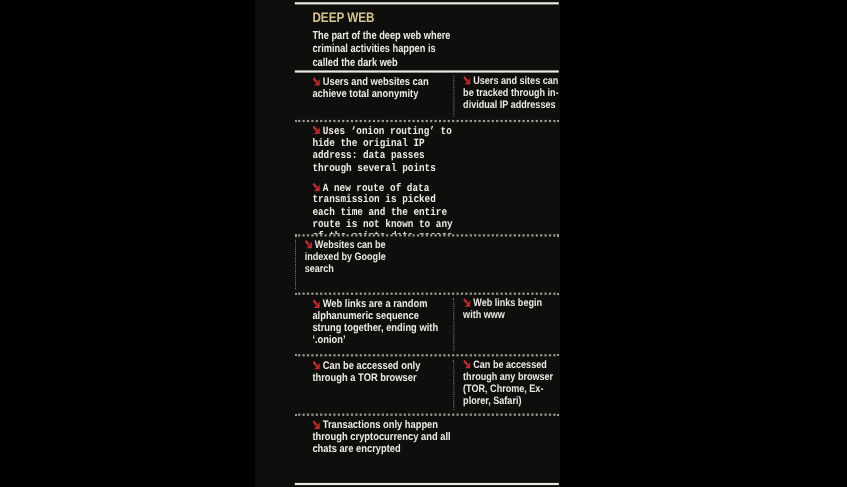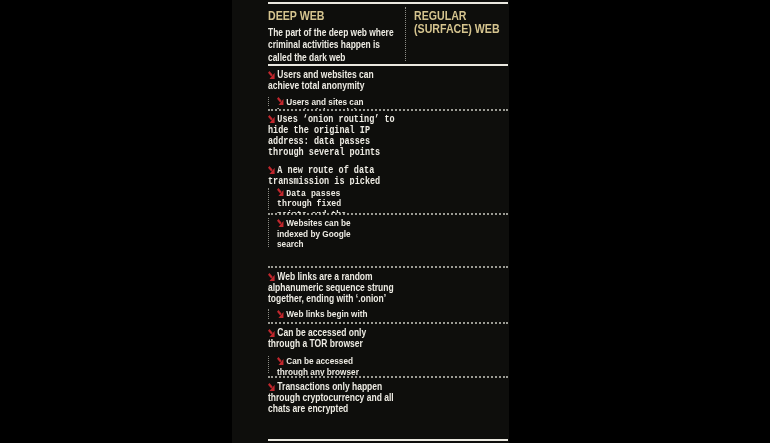--- a/index.html
+++ b/index.html
@@ -22,7 +22,7 @@
   .row.body-row{border-top:2px dotted var(--dotted-line,#9b9b94);flex-direction:column;}
   .row.body-row.first{border-top:2px solid var(--solid-line,#eae8e0);}
   .cell{box-sizing:border-box;overflow:hidden;}
-  .cell-left{width:137px;padding:3px 6px 16px 0;}
+  .cell-left{width:137px;padding:3px 6px 16px 0;margin-left:16px;}
   .cell-right{width:103px;padding:3px 0 0 9px;position:relative;}
   .cell-right::before{
     content:"";position:absolute;left:0;top:3px;bottom:3px;

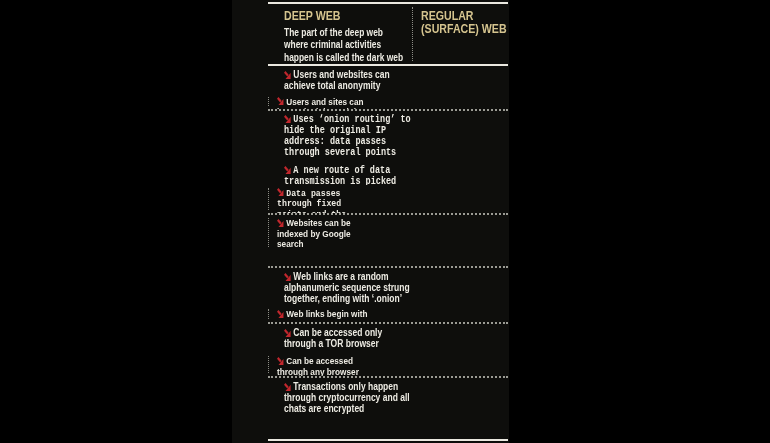--- a/index.html
+++ b/index.html
@@ -61,9 +61,6 @@
       <div class="cell cell-left">
         <h2 class="colhead cnd">DEEP WEB</h2>
         <p class="subtitle cnd-s">The part of the deep web where criminal activities happen is called the dark web</p>
-      </div>
-      <div class="cell cell-right">
-        <h2 class="colhead cnd rh">REGULAR (SURFACE) WEB</h2>
       </div>
     </div>
 

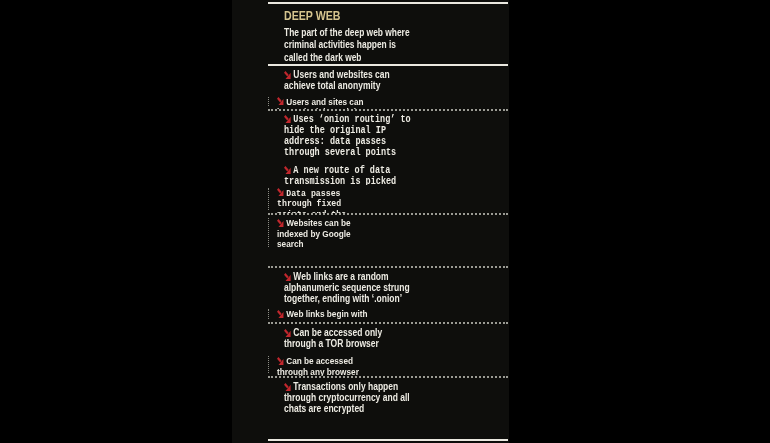--- a/index.html
+++ b/index.html
@@ -19,7 +19,7 @@
   }
   .row{display:flex;box-sizing:border-box;overflow:hidden;}
   .row.header{height:60px;}
-  .row.body-row{border-top:2px dotted var(--dotted-line,#9b9b94);flex-direction:column;}
+  .row.body-row{border-top:2px dotted var(--dotted-line,#9b9b94);}
   .row.body-row.first{border-top:2px solid var(--solid-line,#eae8e0);}
   .cell{box-sizing:border-box;overflow:hidden;}
   .cell-left{width:137px;padding:3px 6px 16px 0;margin-left:16px;}

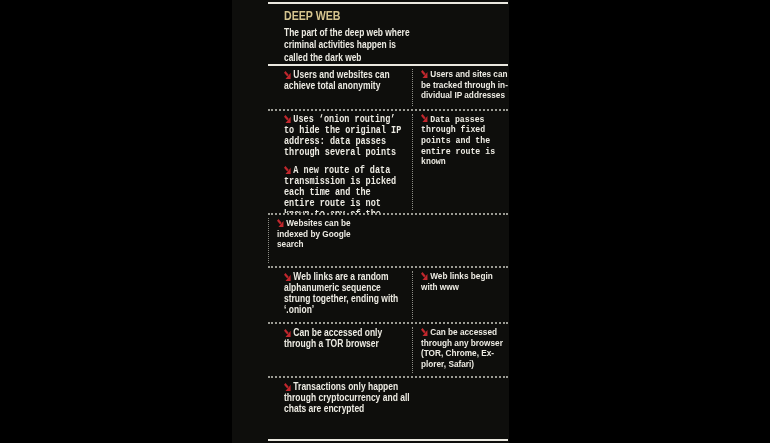--- a/index.html
+++ b/index.html
@@ -89,12 +89,6 @@
                 <path d="M2.2 9.9 L9.9 9.9 L9.9 2.2 Z" fill="currentColor"></path>
               </svg></span><span>A new route of data transmission is picked each time and the entire route is not known to any of the points data passes through</span></p>
         </div>
-        <div class="cell cell-right">
-          <p class="bullet cnd-r"><span class="arrow"><svg viewBox="0 0 10 10" width="8" height="8" aria-hidden="true">
-                <path d="M1.1 1.1 L5.8 5.8" stroke="currentColor" stroke-width="3"></path>
-                <path d="M2.2 9.9 L9.9 9.9 L9.9 2.2 Z" fill="currentColor"></path>
-              </svg></span><span>Data passes through fixed points and the entire route is known</span></p>
-        </div>
       </div>
       <div class="row body-row" style="height: 53px;">
         <div class="cell cell-right">

